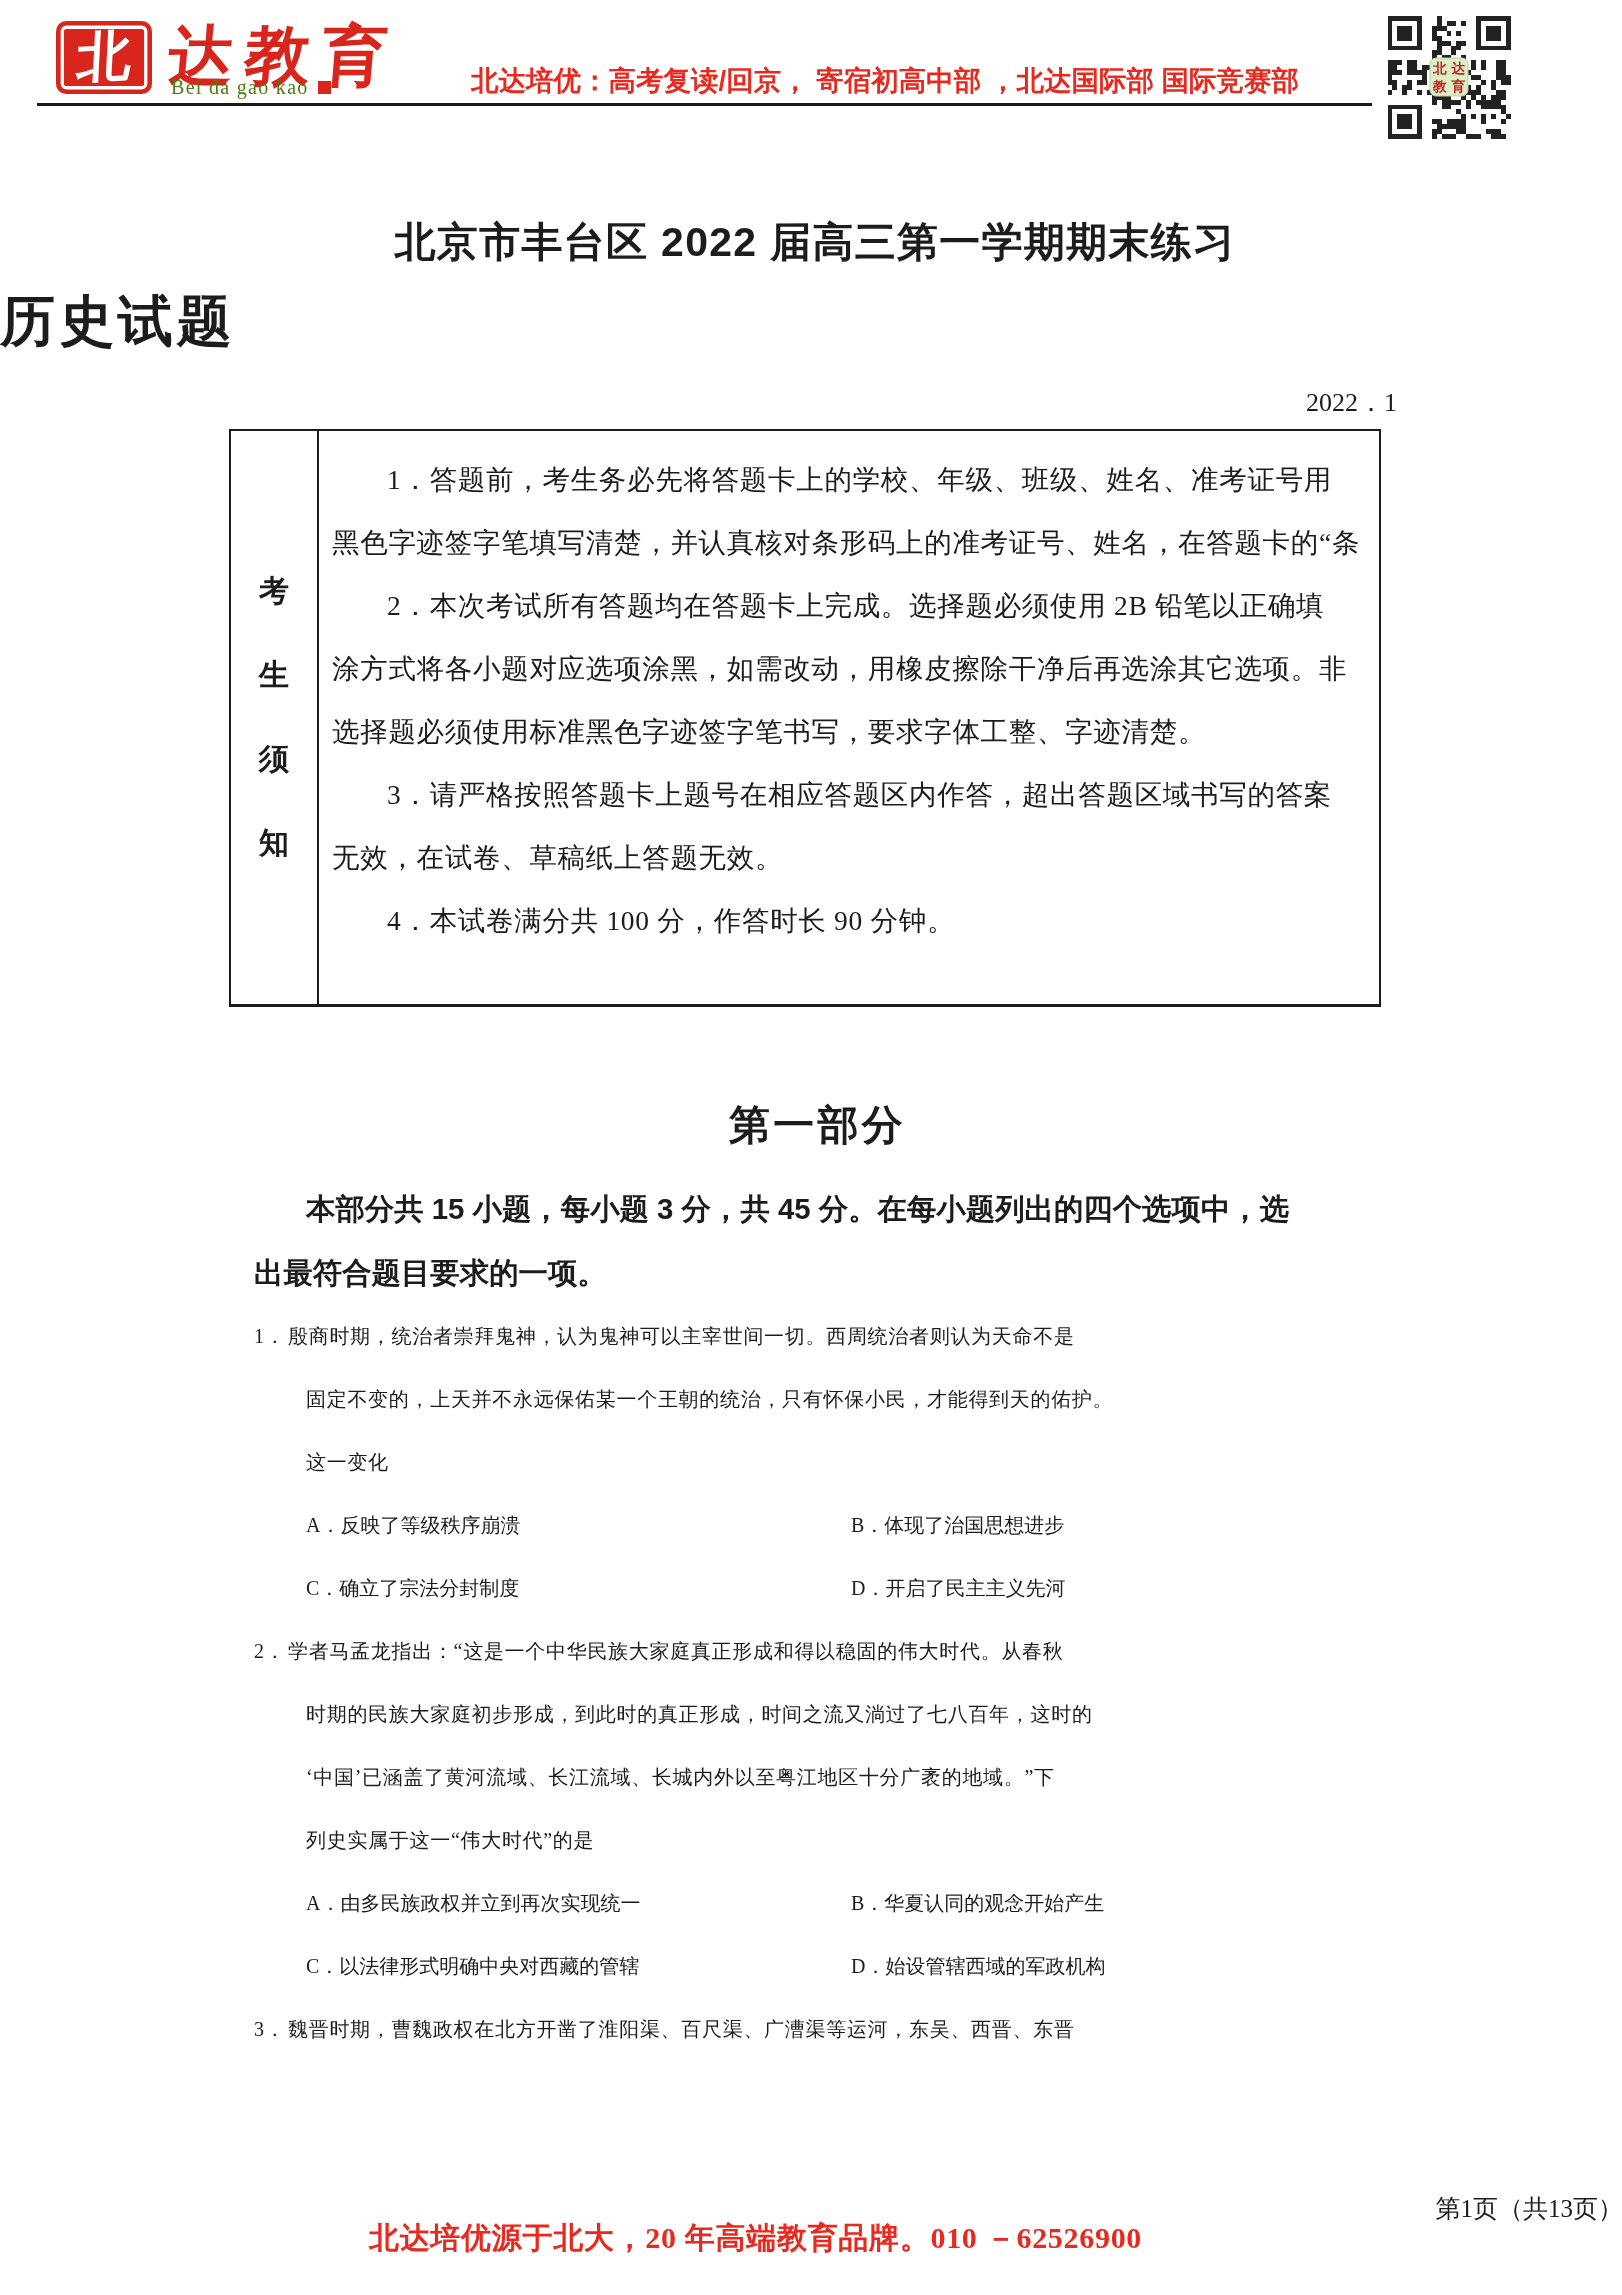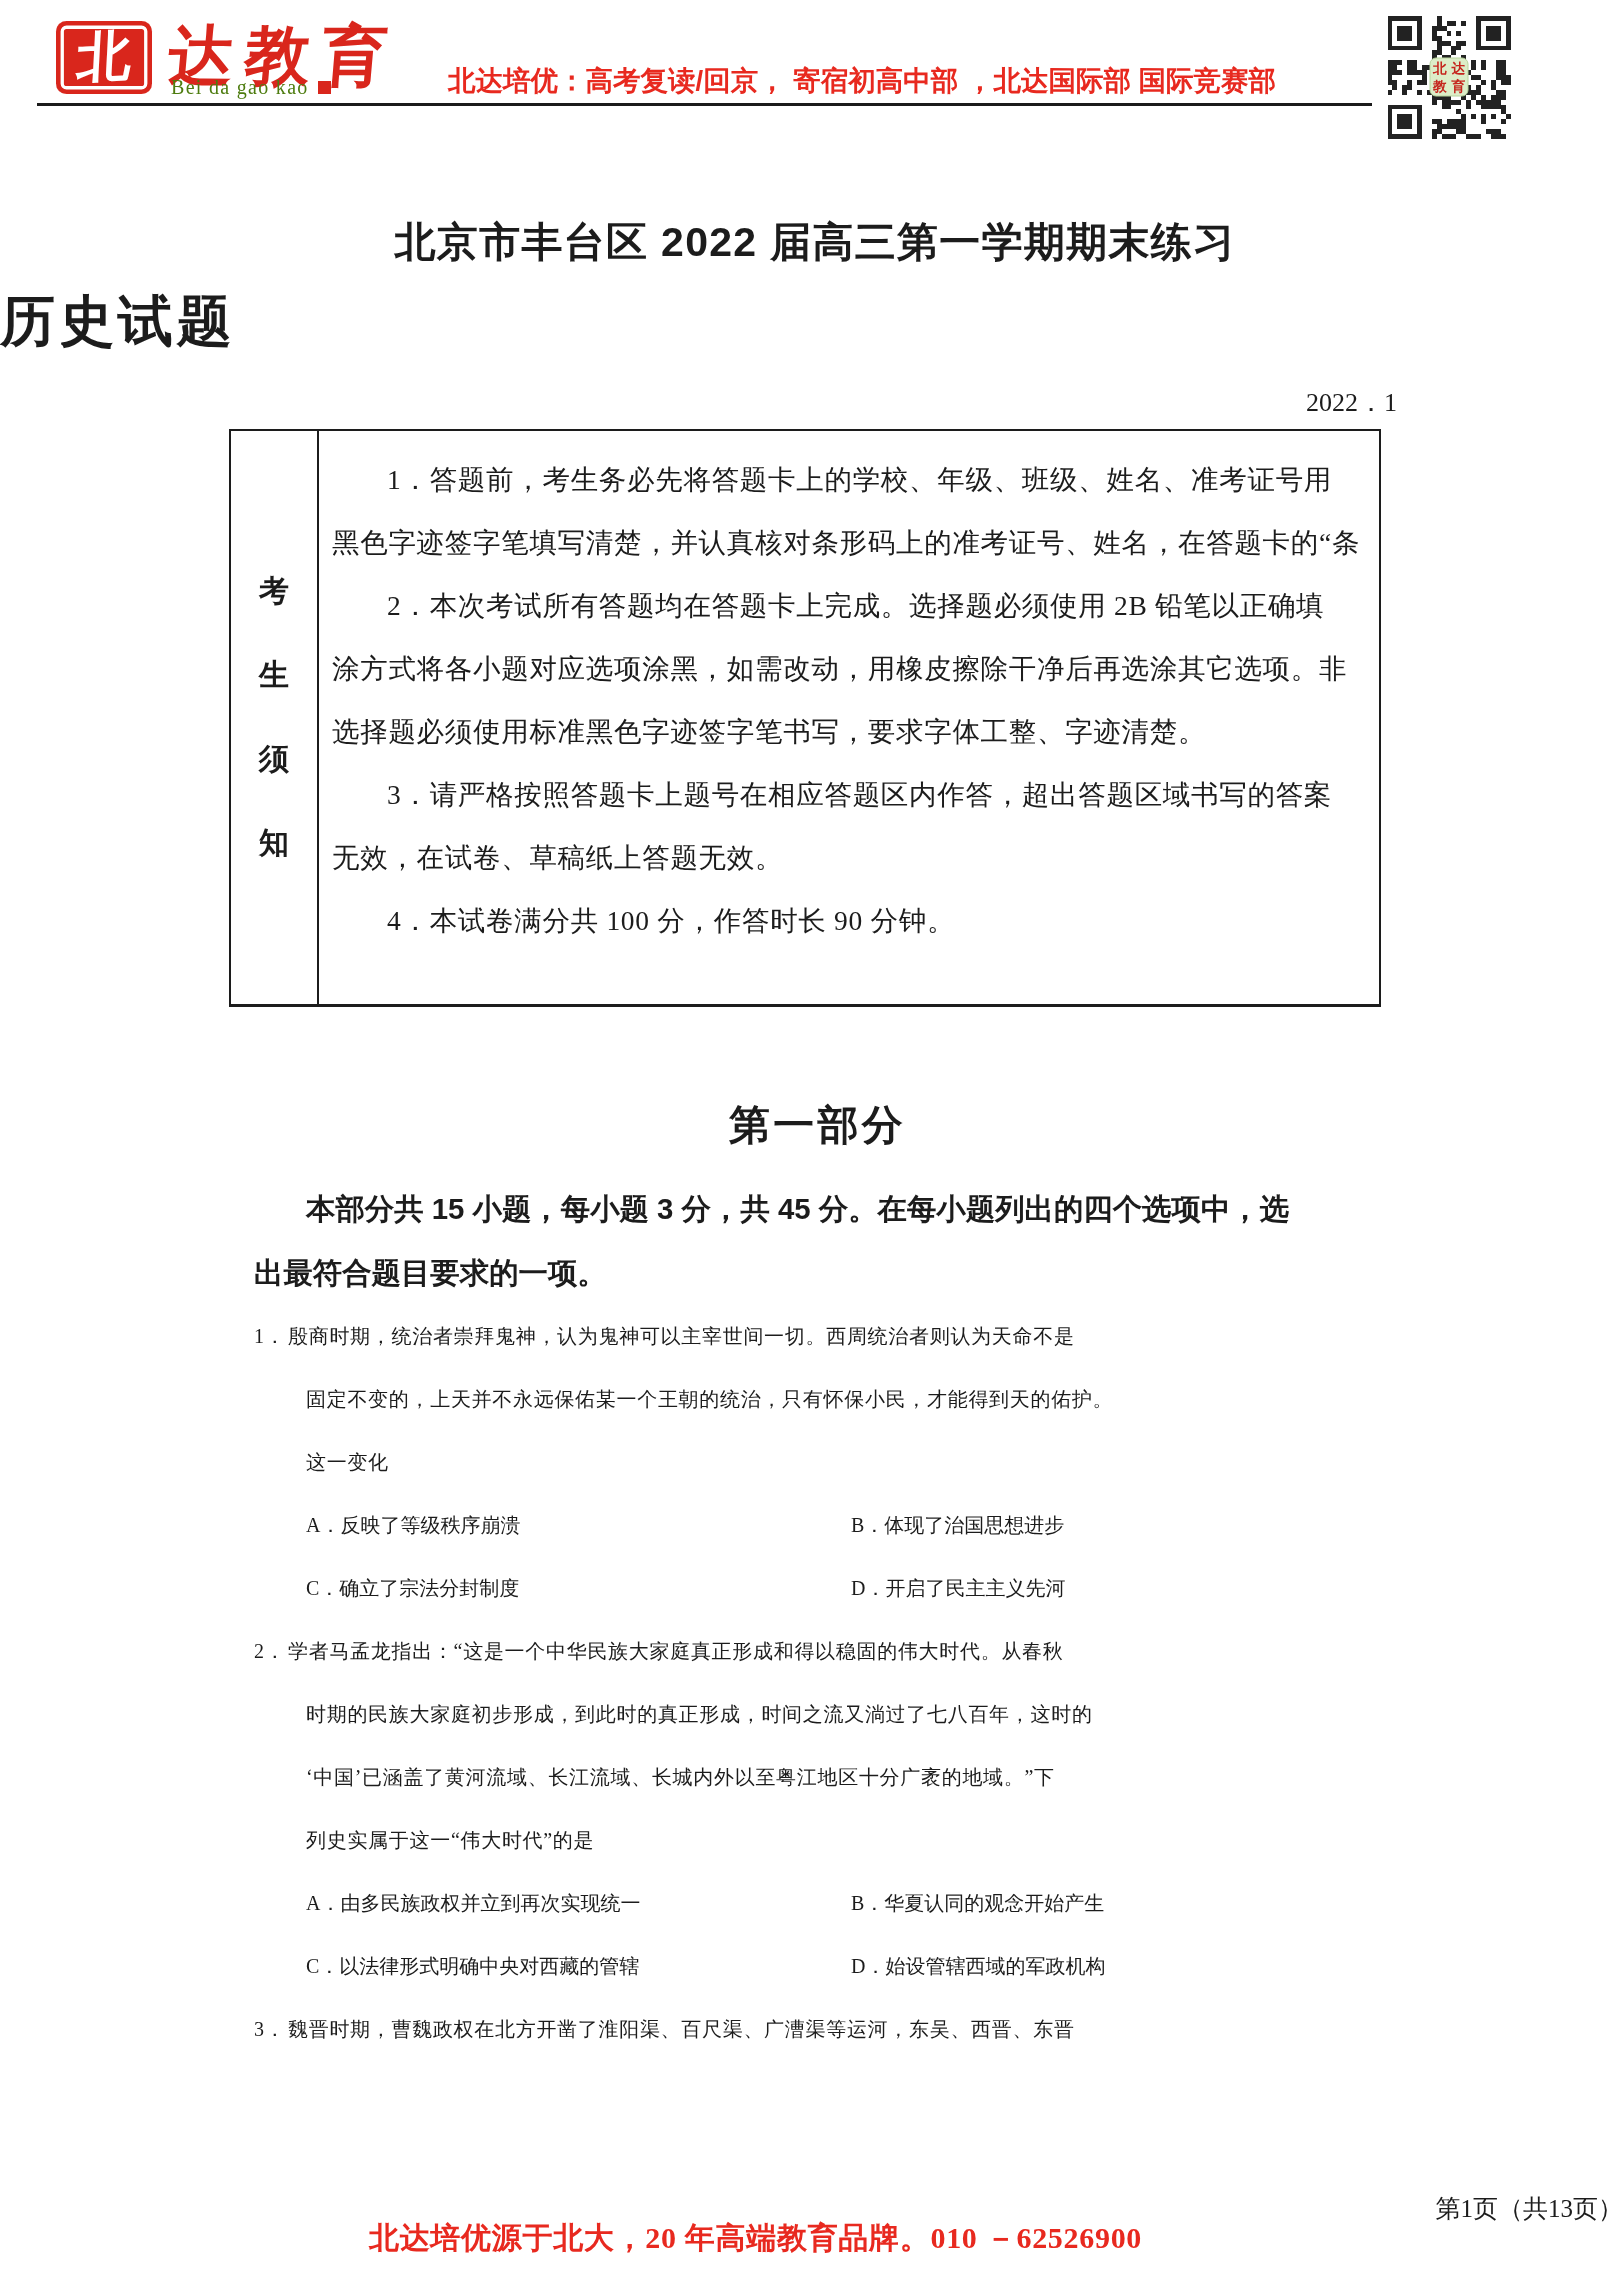--- a/index.html
+++ b/index.html
@@ -35,7 +35,7 @@
   }
   .red-sq{ display:inline-block; width:13.7px; height:13.7px; background:var(--brand,#d9261c); margin-left:9.2px; }
   .slogan{
-    position:absolute; left:448px; top:63px; font-size:27.5px; font-weight:bold;
+    position:absolute; left:471px; top:63px; font-size:27.5px; font-weight:bold;
     color:var(--red,#e8291f); white-space:nowrap;
     font-family:"Liberation Sans","DejaVu Sans",sans-serif;
   }

